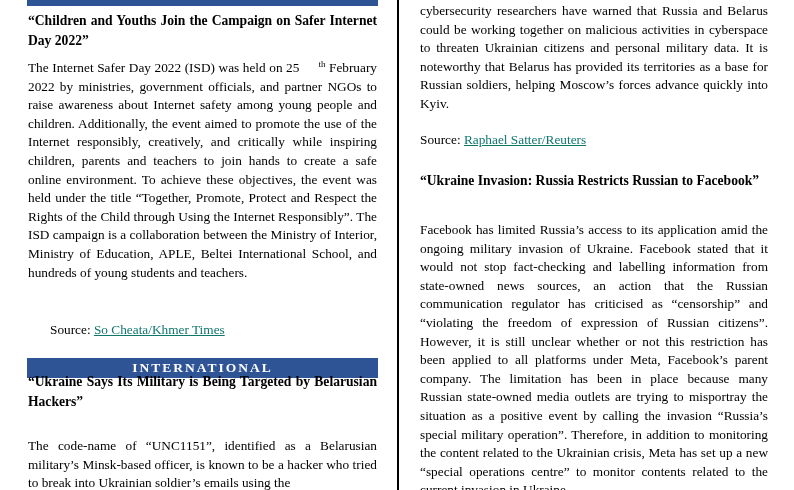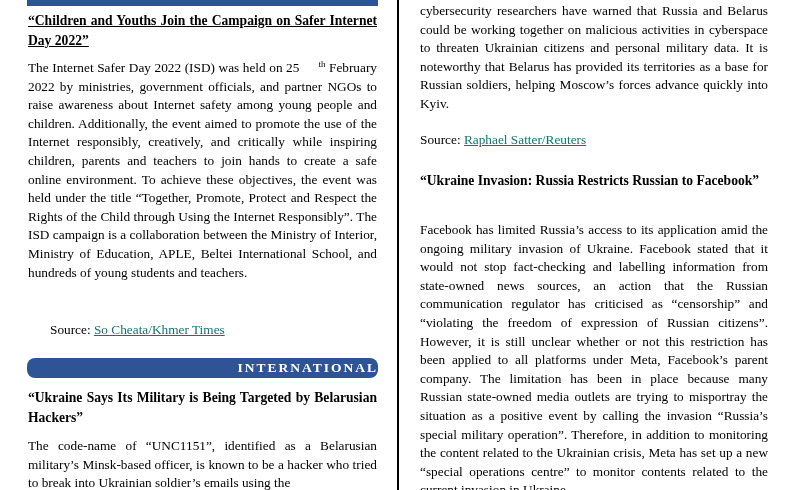--- a/index.html
+++ b/index.html
@@ -76,7 +76,7 @@
   sup { font-size: 9px; line-height: 0; margin-left: 19px; }
 
   
-  .l-title1 { left: 28px; top: 11px; text-decoration: underline; }
+  .l-title1 { left: 28px; top: 11px; }
   .l-body1  { left: 28px; top: 59px; }
   .l-src1   { left: 28px; top: 321px; margin-left: 22px; }
   .l-title2 { left: 28px; top: 388px; }

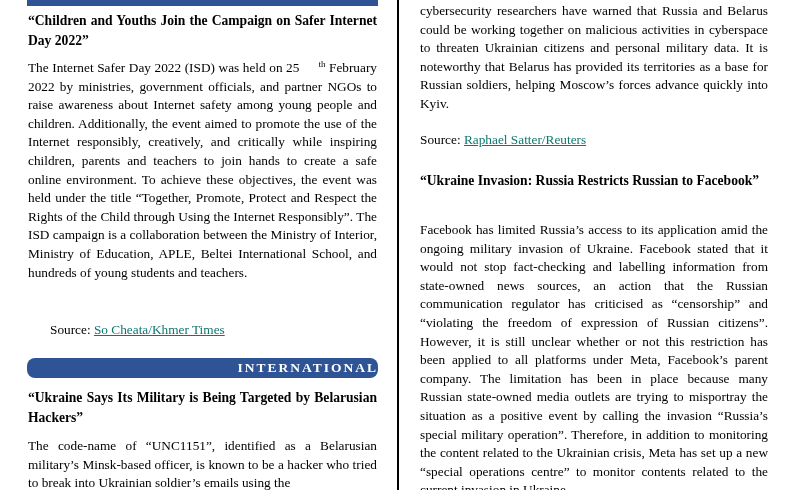--- a/index.html
+++ b/index.html
@@ -38,8 +38,7 @@
     font-size: 13.5px;
     line-height: 20px;
     letter-spacing: 2px;
-    text-align: right;
-    border-radius: 8px;
+    text-align: center;
   }
   .article-title {
     position: absolute;

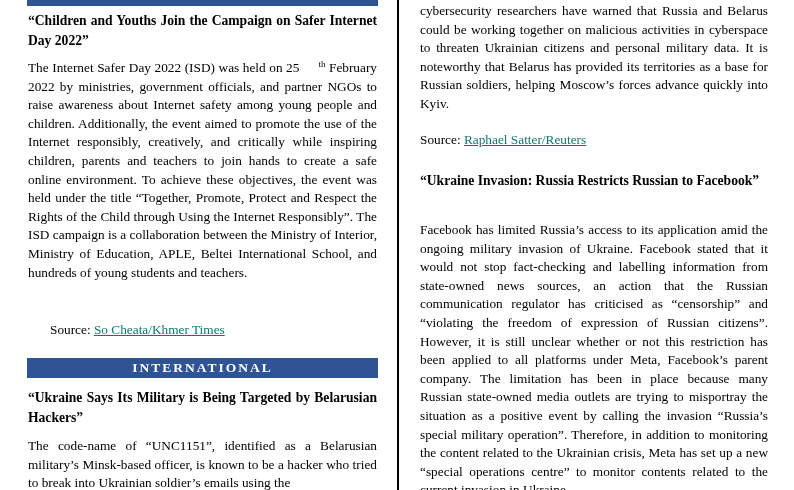--- a/index.html
+++ b/index.html
@@ -78,7 +78,7 @@
   .l-title1 { left: 28px; top: 11px; }
   .l-body1  { left: 28px; top: 59px; }
   .l-src1   { left: 28px; top: 321px; margin-left: 22px; }
-  .l-title2 { left: 28px; top: 388px; }
+  .l-title2 { left: 28px; top: 372px; }
   .l-body2  { left: 28px; top: 437px; }
 
   

